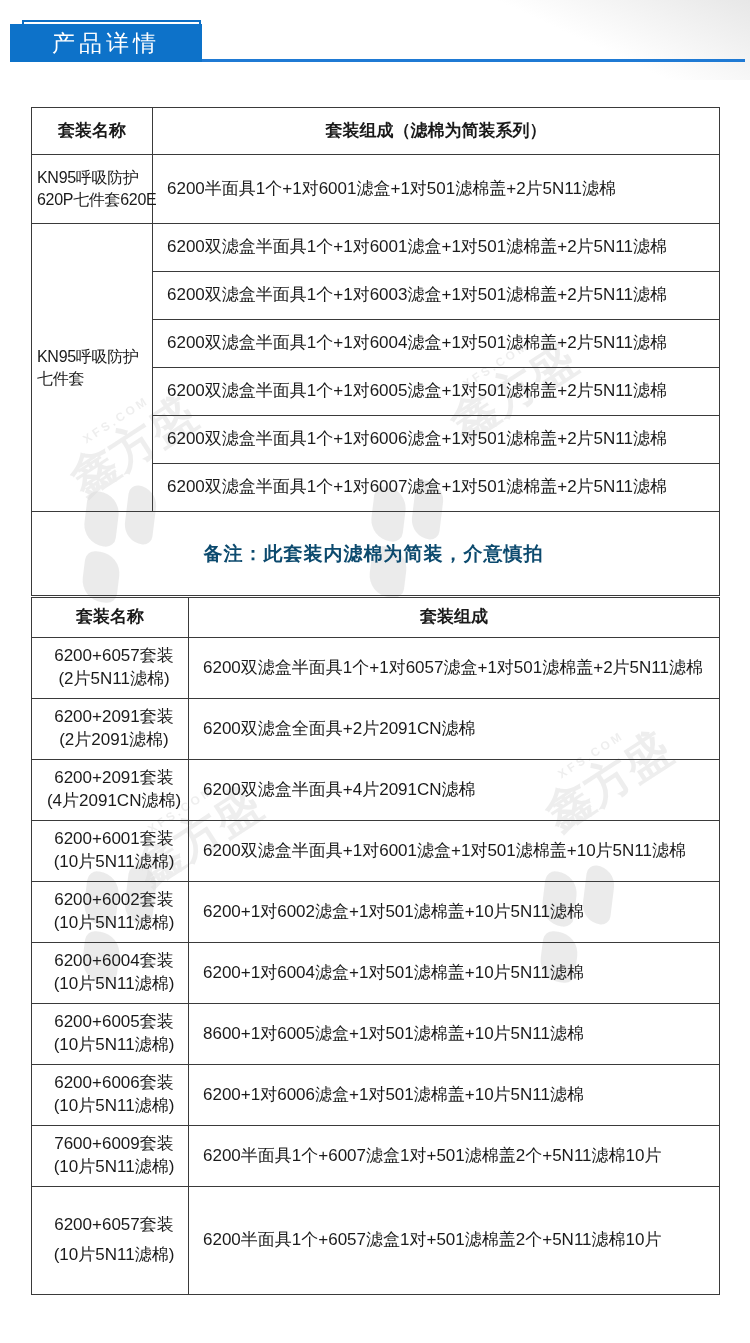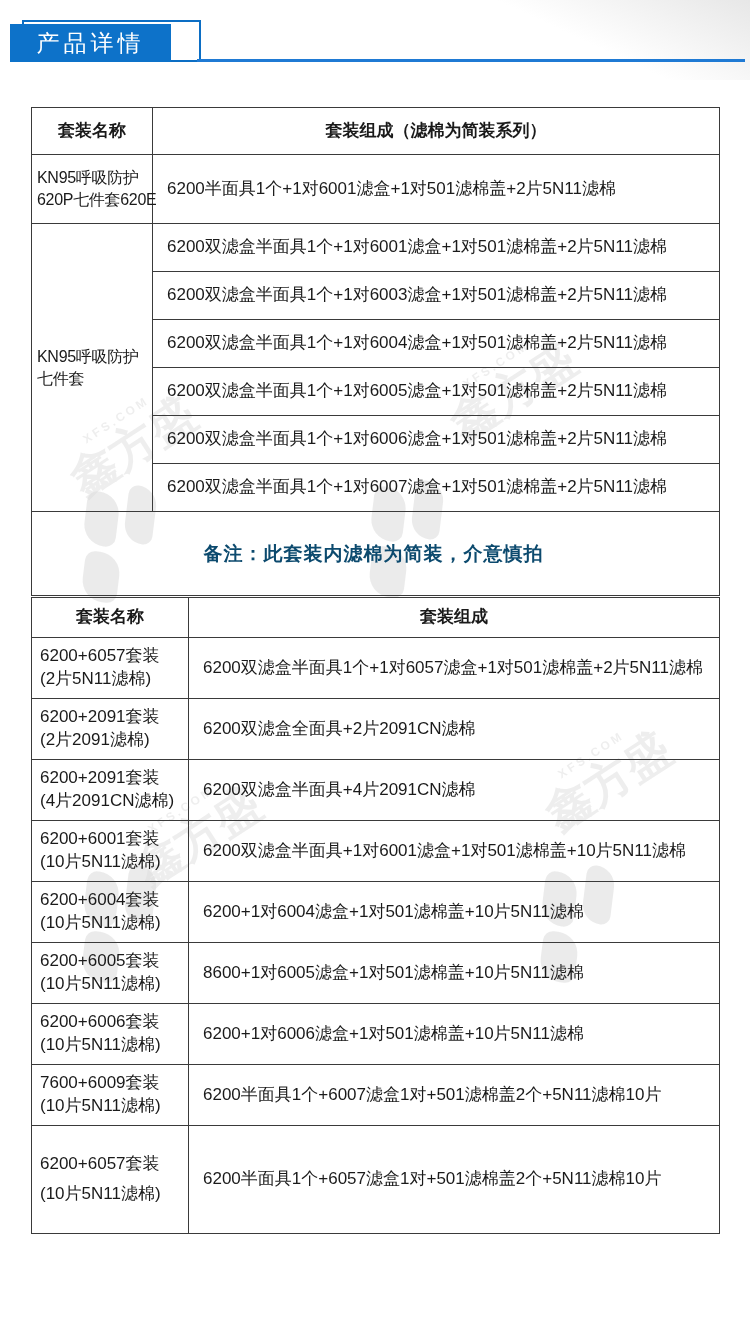--- a/index.html
+++ b/index.html
@@ -24,7 +24,7 @@
   
   .tab-outline{position:absolute;left:22px;top:20px;width:175px;height:38px;
     border:2px solid #0c6ec4;z-index:2;}
-  .tab-fill{position:absolute;left:10px;top:24px;width:161px;height:38px;background:#0d72c9;
+  .tab-fill{position:absolute;left:10px;top:24px;width:192px;height:38px;background:#0d72c9;
     color:#fff;display:flex;align-items:center;justify-content:center;
     font-size:23px;letter-spacing:4px;z-index:3;}
   .tab-line{position:absolute;left:197px;top:59px;width:548px;height:3px;background:#1f7ad4;z-index:2;}

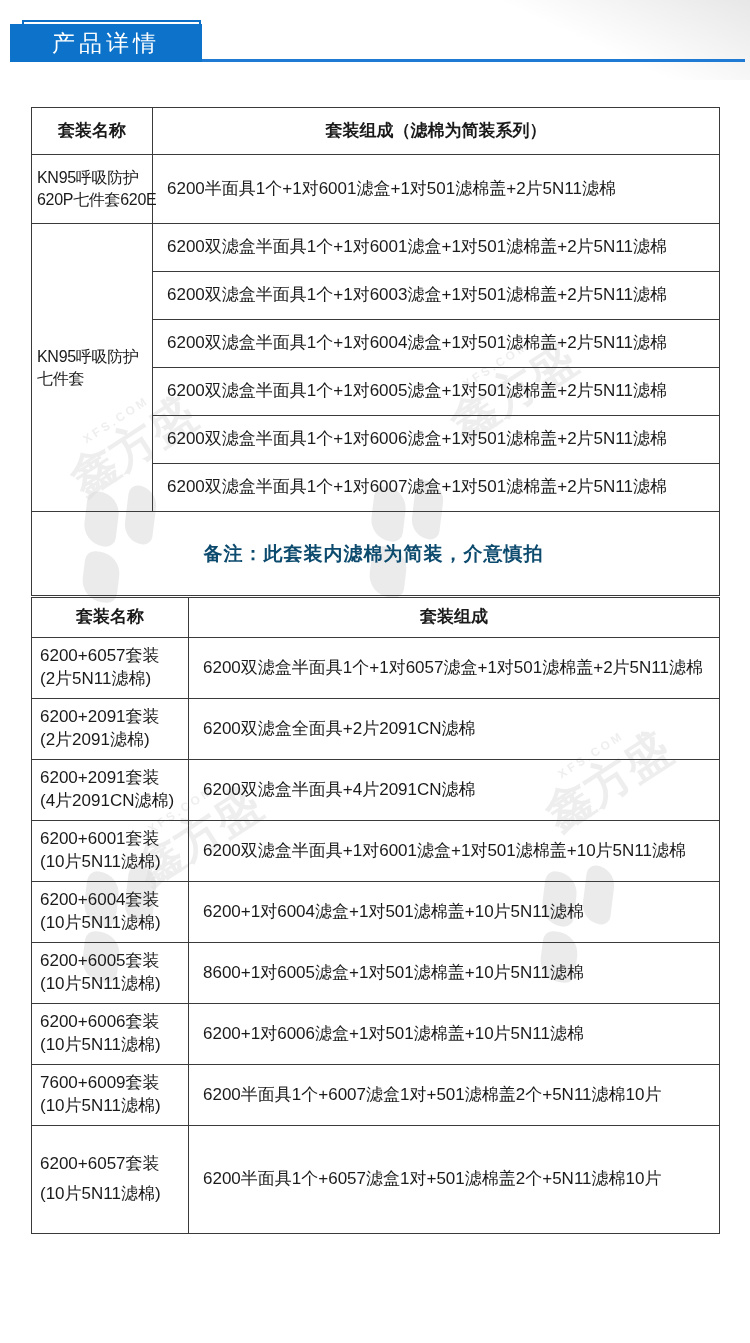--- a/index.html
+++ b/index.html
@@ -48,7 +48,7 @@
   #table2 tr.th td{height:35px;}
   #table2 tr.rr td{height:56px;}
   #table2 tr.rlast td{height:103px;}
-  #table2 td.name{padding-left:8px;font-size:17px;}
+  #table2 td.name{padding-left:8px;font-size:17px;text-align:center;}
   #table2 tr.rlast td.name div{margin:7px 0;}
 </style>
 </head>

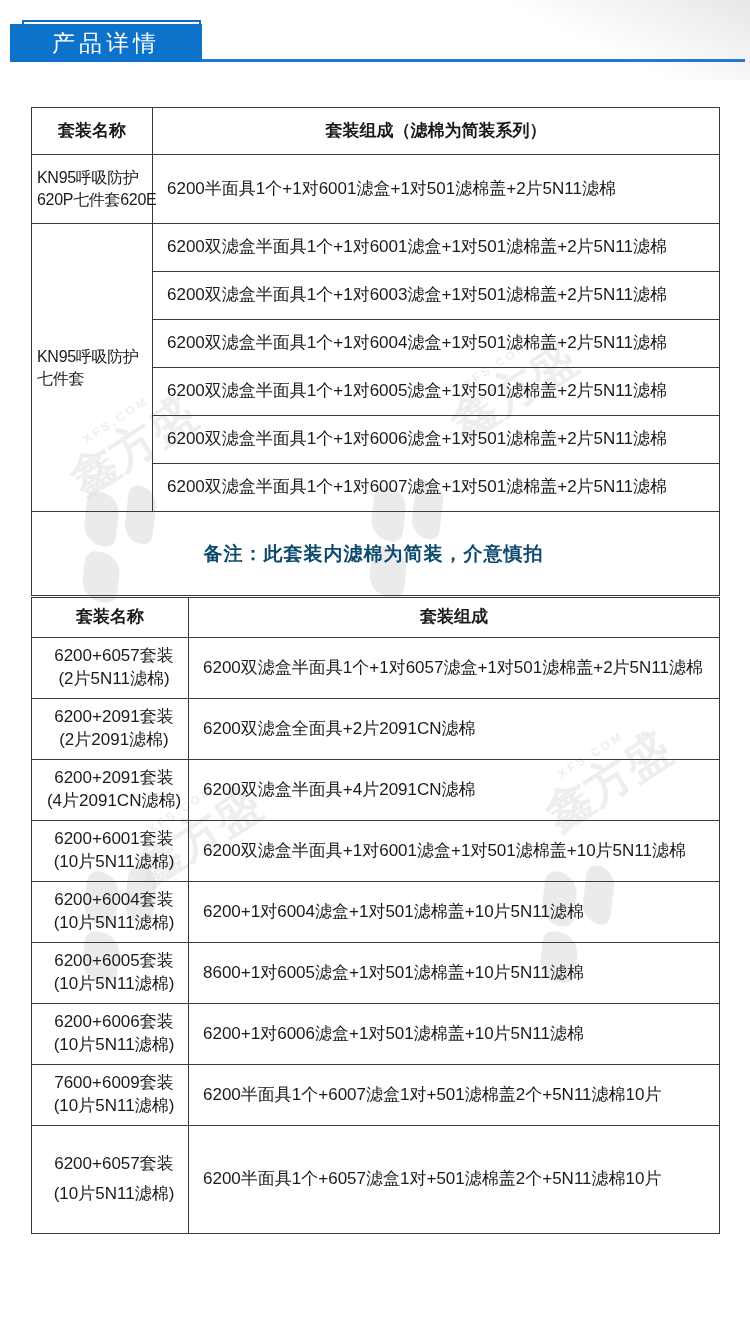--- a/index.html
+++ b/index.html
@@ -186,6 +186,13 @@
     </tr>
     <tr class="rr">
       <td class="name">
+        <div>6200+6002套装</div>
+        <div>(10片5N11滤棉)</div>
+      </td>
+      <td>6200+1对6002滤盒+1对501滤棉盖+10片5N11滤棉</td>
+    </tr>
+    <tr class="rr">
+      <td class="name">
         <div>6200+6004套装</div>
         <div>(10片5N11滤棉)</div>
       </td>

